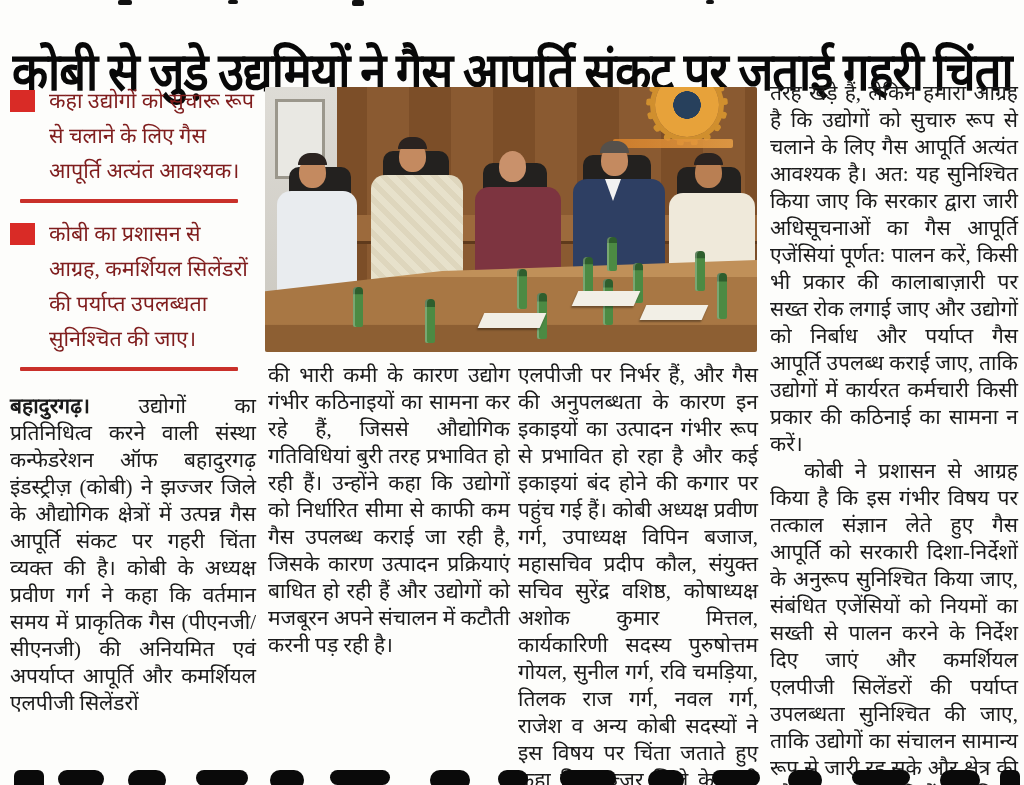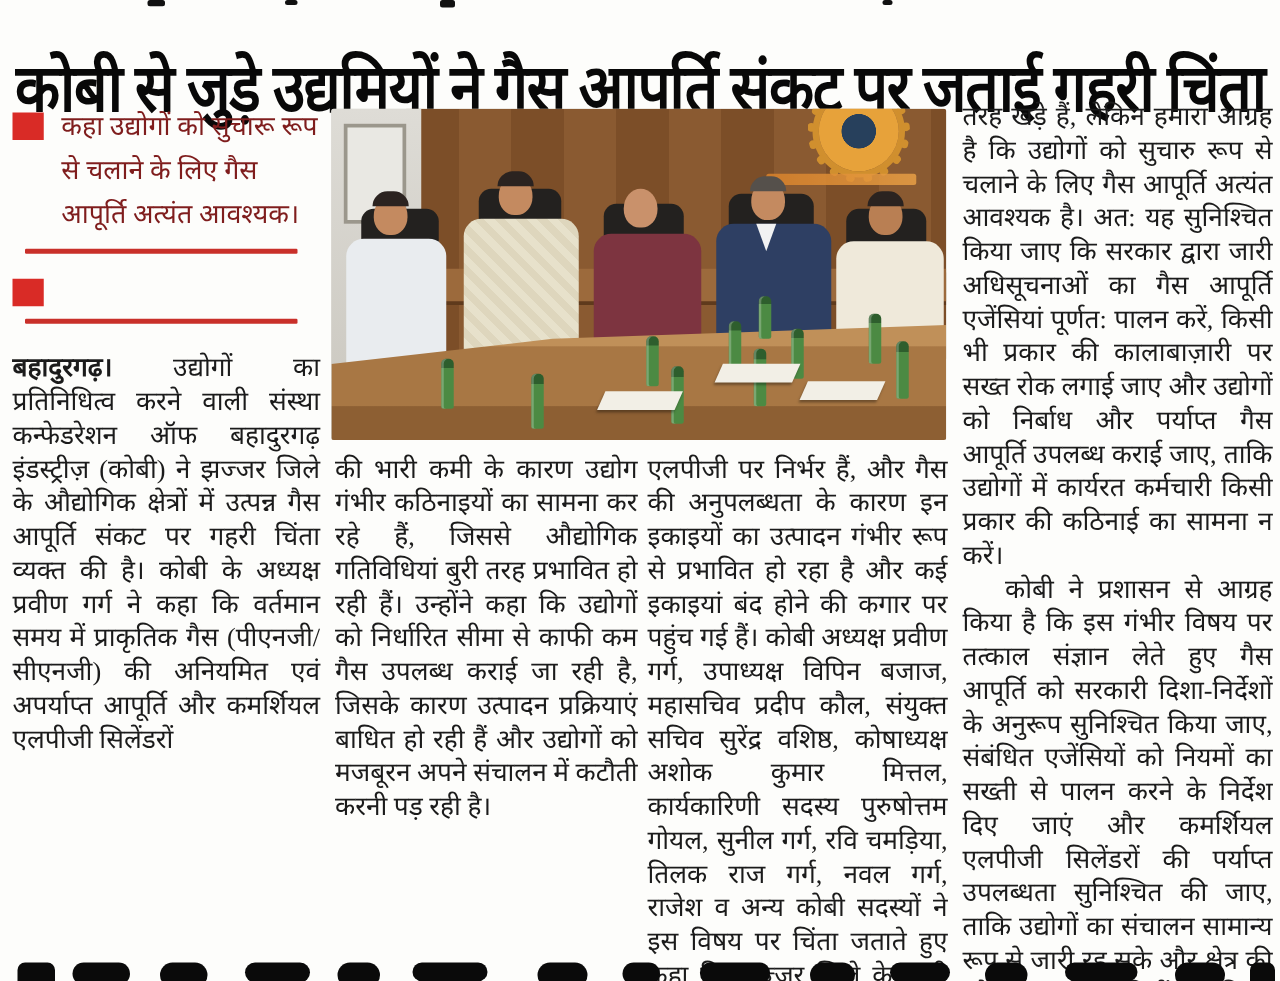--- a/index.html
+++ b/index.html
@@ -110,6 +110,7 @@
     <div class="red-rule"></div>
     <div class="highlight">
       <span class="bullet-sq"></span>
+      <span class="highlight-text">कोबी का प्रशासन से आग्रह, कमर्शियल सिलेंडरों की पर्याप्त उपलब्धता सुनिश्चित की जाए।</span>
     </div>
     <div class="red-rule"></div>
     <p class="bodytext">

